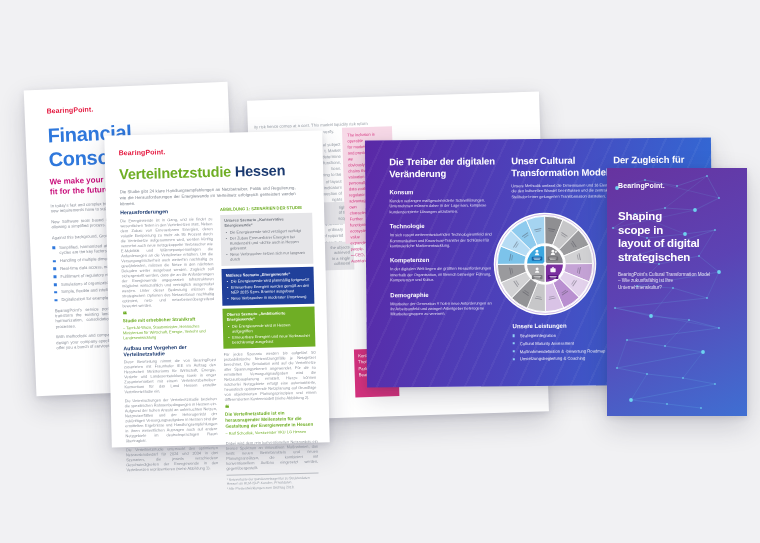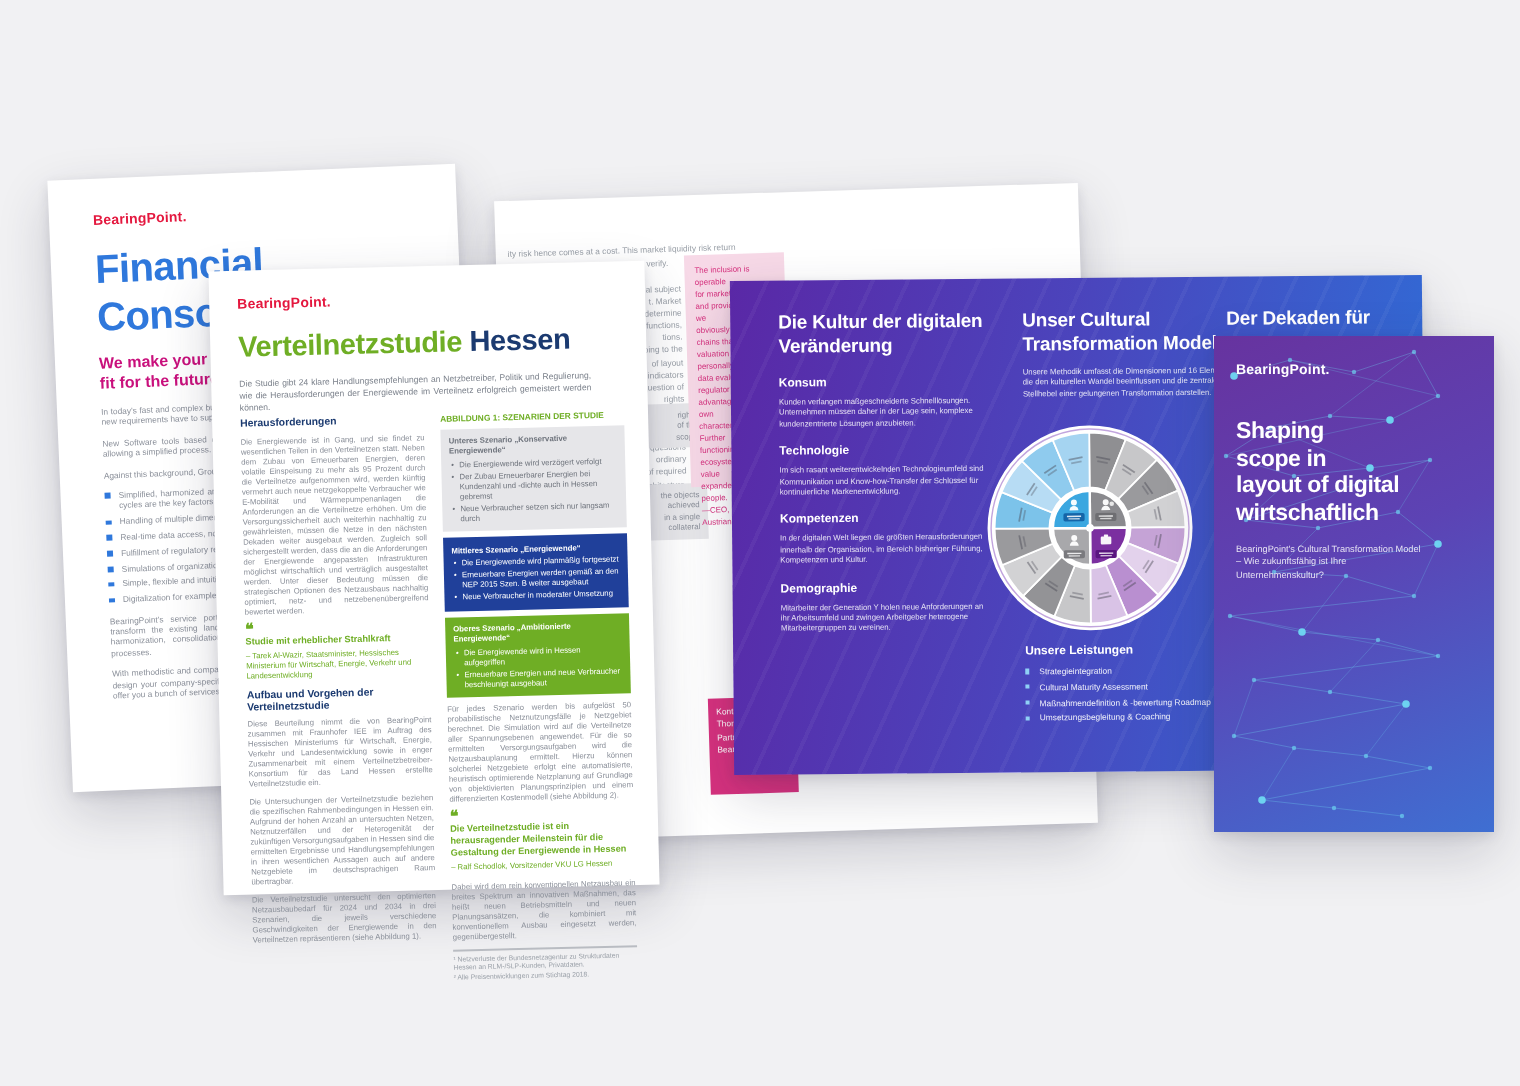--- a/index.html
+++ b/index.html
@@ -244,7 +244,7 @@
   <div class="sheet" id="broch">
     <div class="stripes"></div>
     <div class="abs col1">
-      <h2>Die Kultur der digitalen Veränderung</h2>
+      <h2>Die Treiber der digitalen Veränderung</h2>
       <h3>Konsum</h3>
       <p>Kunden verlangen maßgeschneiderte Schnelllösungen. Unternehmen müssen daher in der Lage sein, komplexe kundenzentrierte Lösungen anzubieten.</p>
       <h3>Technologie</h3>

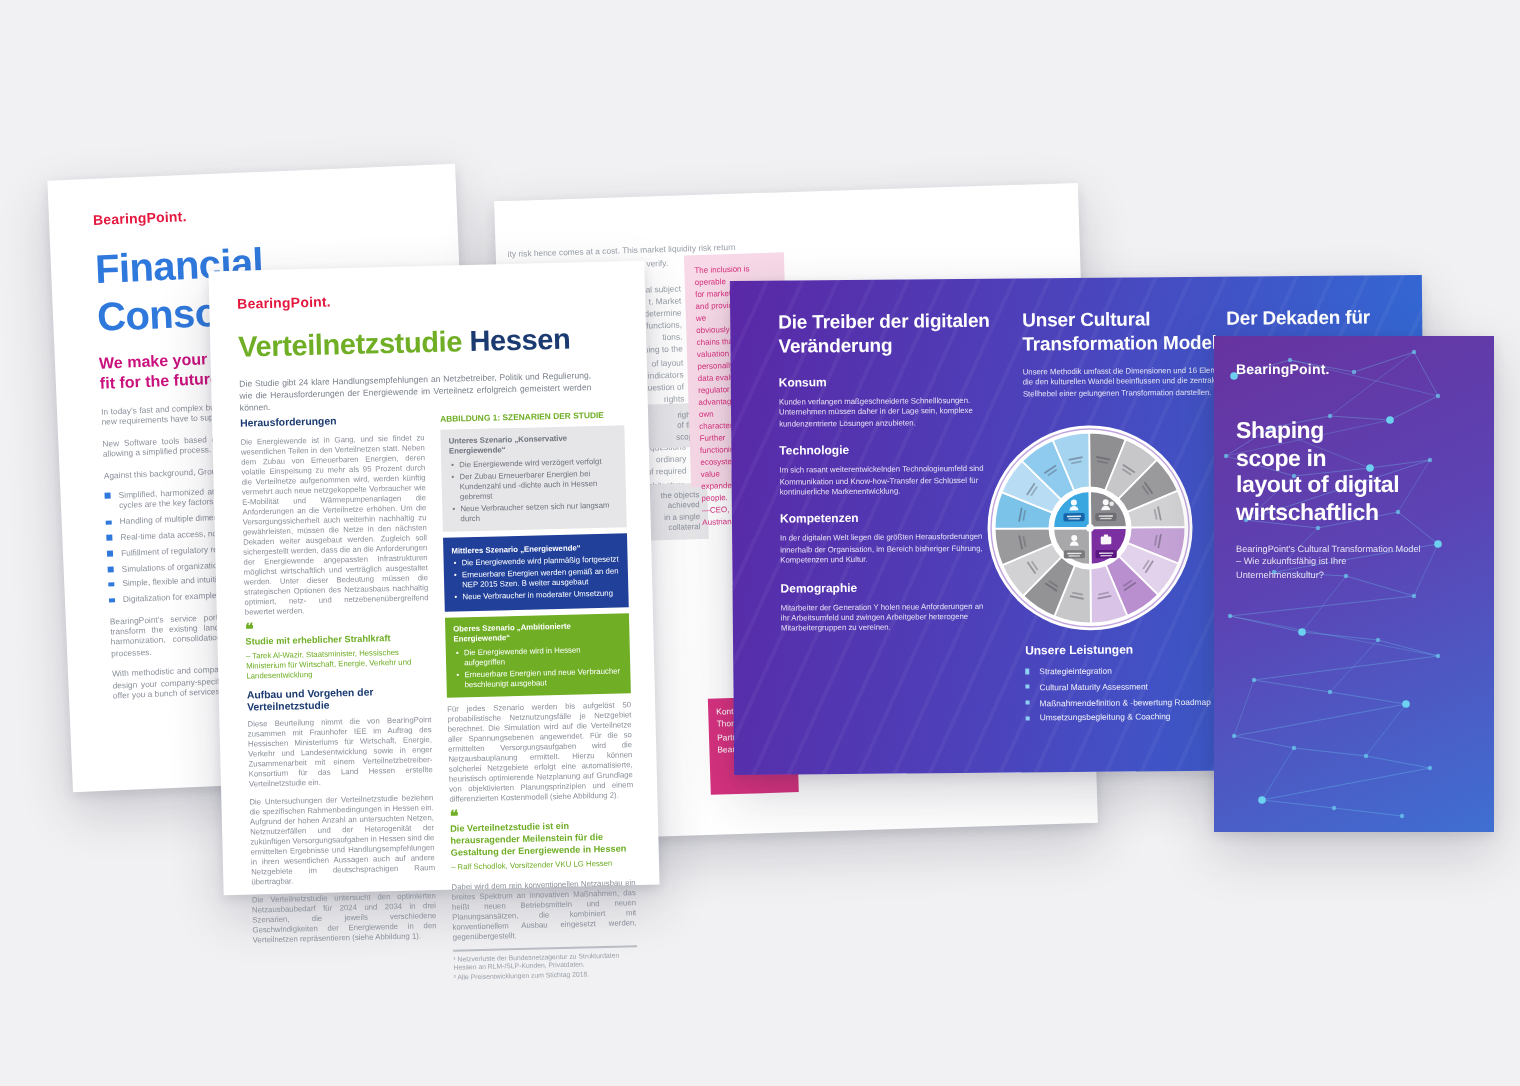--- a/index.html
+++ b/index.html
@@ -348,7 +348,7 @@
         </ul>
     </div>
     <div class="abs col3">
-      <h2>Der Dekaden für</h2>
+      <h2>Der Zugleich für</h2>
     </div>
   </div>
 

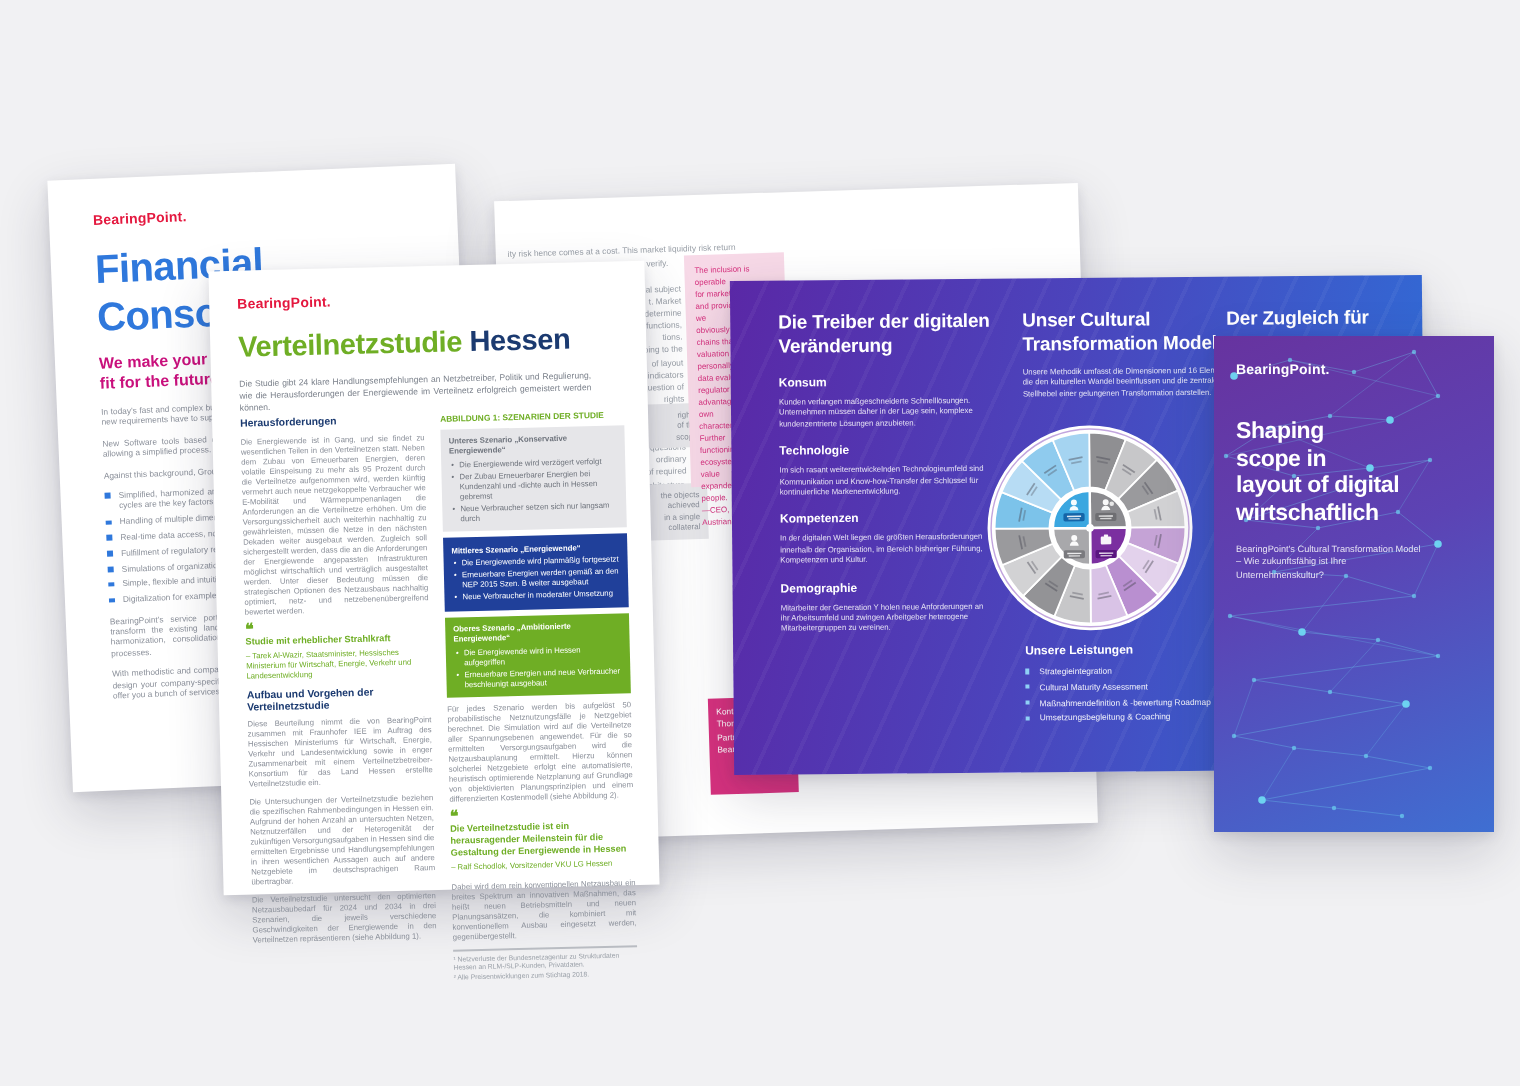--- a/index.html
+++ b/index.html
@@ -439,7 +439,7 @@
         <div>Shaping</div>
         <div>scope in</div>
         <div>layout of digital</div>
-        <div>wirtschaftlich</div>
+        <div>strategischen</div>
       </div>
     <div class="abs sub">BearingPoint's Cultural Transformation Model – Wie zukunftsfähig ist Ihre Unternehmenskultur?</div>
   </div>

